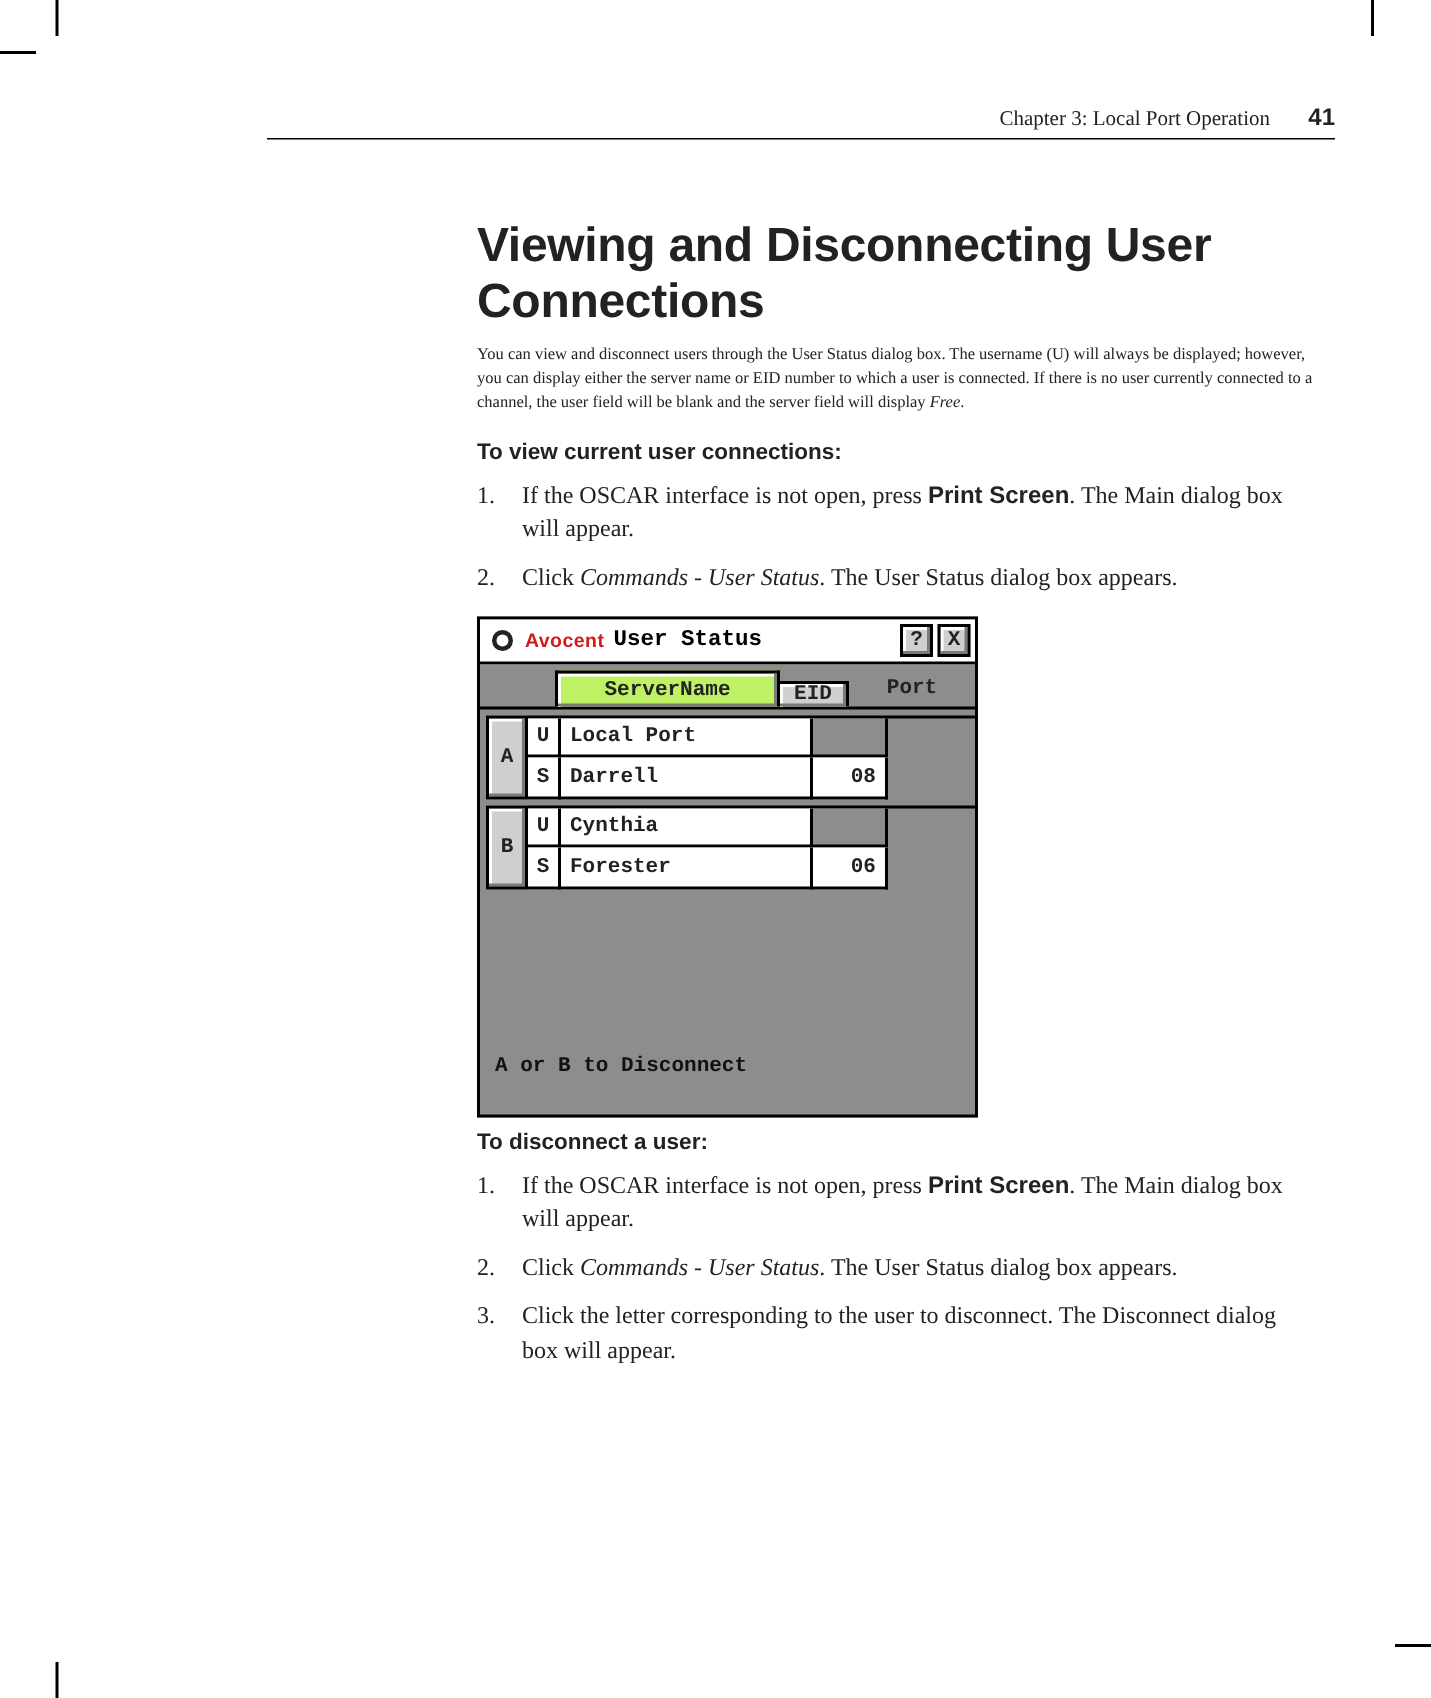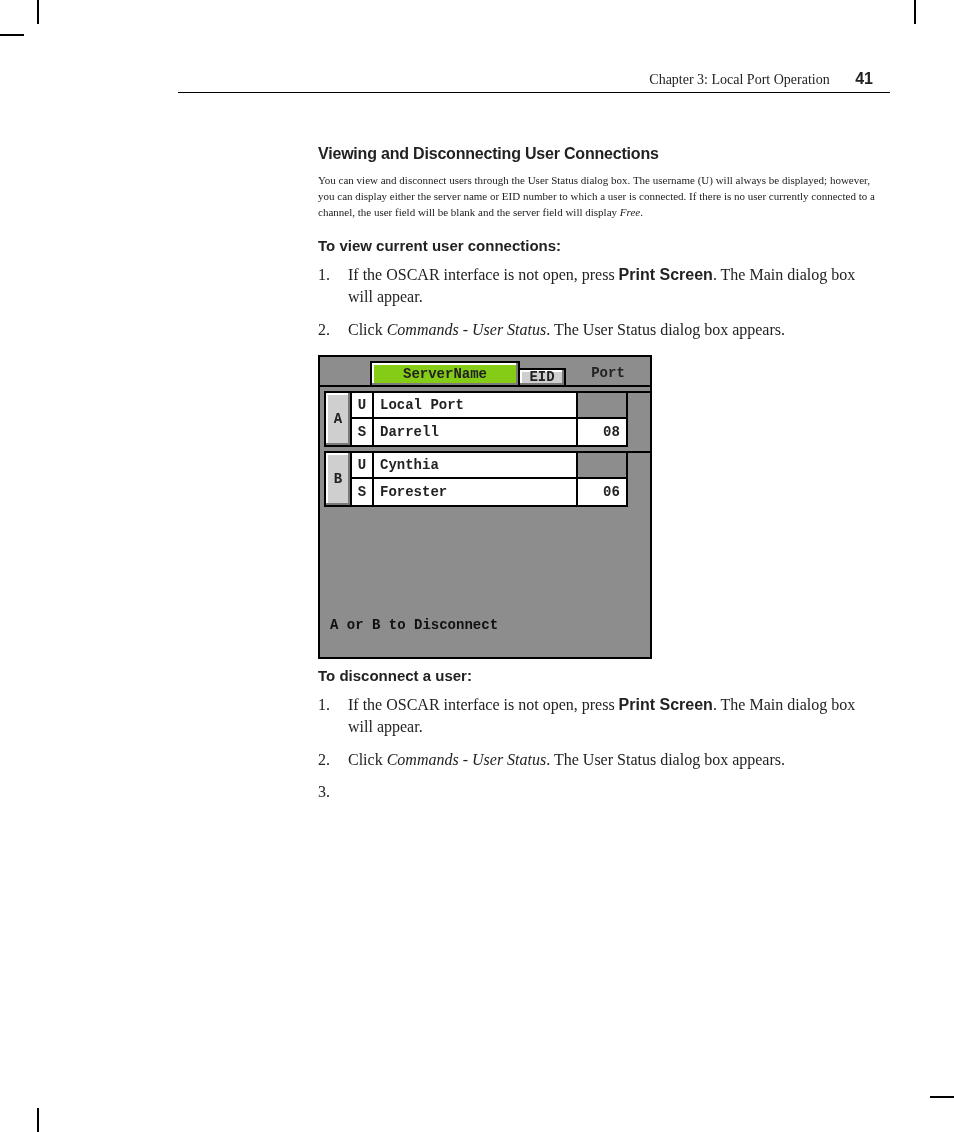--- a/index.html
+++ b/index.html
@@ -10,7 +10,7 @@
   .crop-tr-v { position: absolute; left: 914px; top: 0; width: 2px; height: 24px; background: #000; }
   .crop-bl-v { position: absolute; left: 37px; bottom: 0; width: 2px; height: 24px; background: #000; }
   .crop-br-h { position: absolute; right: 0; bottom: 34px; width: 24px; height: 2px; background: #000; }
-  .header { position: absolute; top: 70px; right: 81px; font-size: 14px; text-align: right; }
+  .header { position: absolute; top: 70px; right: 64px; font-size: 14px; text-align: right; }
   .header .chap { font-family: Georgia, serif; color: #222; }
   .header .pno { font-family: Arial, Helvetica, sans-serif; font-weight: 700; font-size: 16px; margin-left: 22px; }
   .hr { position: absolute; top: 92px; left: 178px; right: 64px; height: 1px; background: #000; }

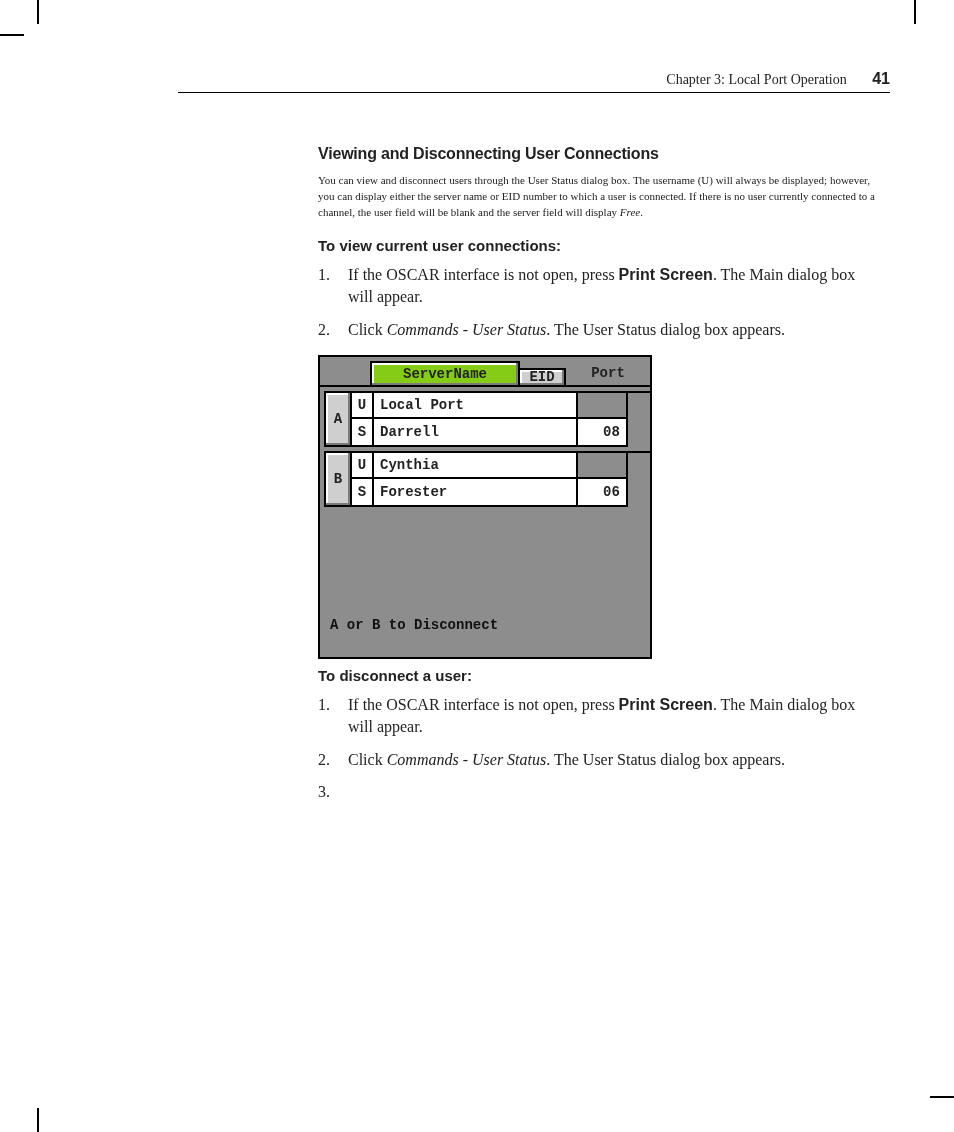--- a/index.html
+++ b/index.html
@@ -15,7 +15,7 @@
   .header .pno { font-family: Arial, Helvetica, sans-serif; font-weight: 700; font-size: 16px; margin-left: 22px; }
   .hr { position: absolute; top: 92px; left: 178px; right: 64px; height: 1px; background: #000; }
   .content { position: absolute; top: 145px; left: 318px; width: 560px; }
-  h1.sec { font-family: Arial, Helvetica, sans-serif; font-weight: 700; font-size: 16px; letter-spacing: -0.2px; margin-bottom: 10px; }
+  h1.sec { font-family: Arial, Helvetica, sans-serif; font-weight: 700; font-size: 32px; letter-spacing: -0.2px; margin-bottom: 10px; }
   p.body { font-size: 11px; line-height: 1.45; margin-bottom: 16px; }
   p.body .ital { font-style: italic; }
   .h2sub { font-family: Arial, Helvetica, sans-serif; font-weight: 700; font-size: 15px; margin-top: 6px; margin-bottom: 10px; }

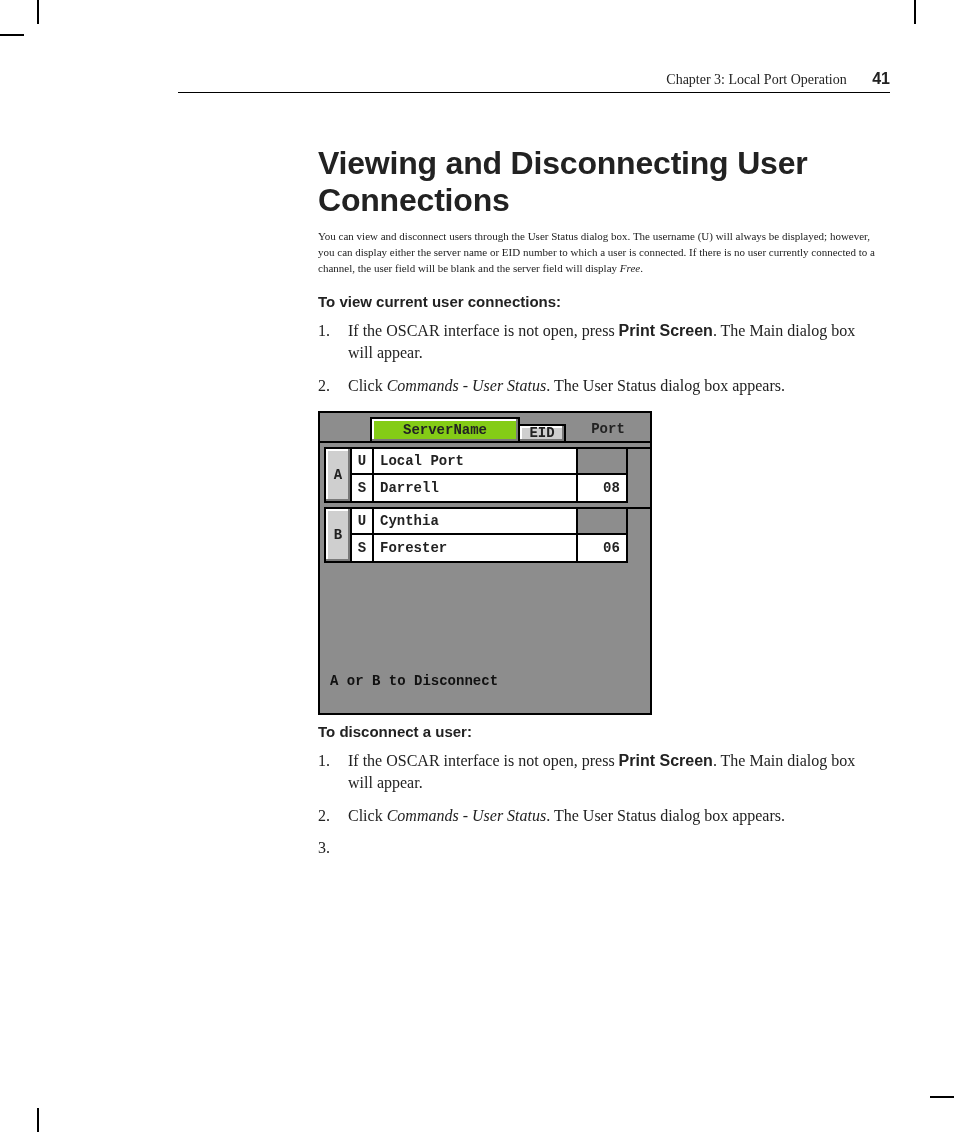--- a/index.html
+++ b/index.html
@@ -92,6 +92,24 @@
 
     <div class="figure">
       <div class="oscar">
+        <div class="titlebar">
+          <span class="tb-logo">
+            <svg width="20" height="20" viewBox="0 0 20 20">
+                <path d="M3 10a7 7 0 1 1 14 0 7 7 0 0 1-14 0z" fill="#222"></path>
+                <path d="M6 10a4 4 0 1 1 8 0 4 4 0 0 1-8 0z" fill="#fff"></path>
+              </svg>
+          </span>
+          <span class="tb-brand">Avocent</span>
+          <span class="tb-title">User Status</span>
+          <div class="tb-btns">
+            <div class="tb-btn">
+                <span>?</span>
+              </div>
+            <div class="tb-btn">
+                <span>X</span>
+              </div>
+          </div>
+        </div>
 
         <div class="hdrrow">
           <div class="hdr-spacer"></div>

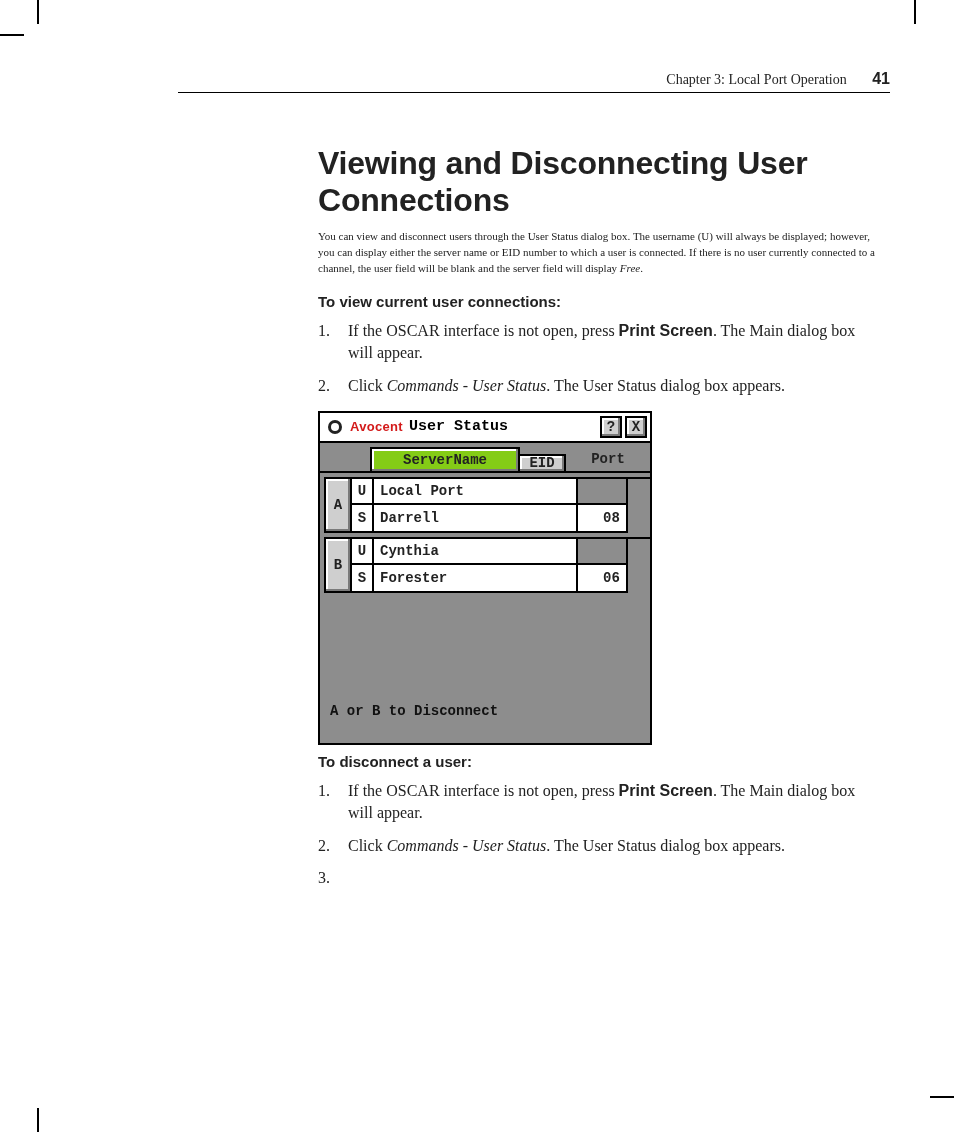--- a/index.html
+++ b/index.html
@@ -38,7 +38,7 @@
   .hdrrow { display: flex; height: 30px; align-items: stretch; border-bottom: 2px solid #000; background: #8d8d8d; }
   .hdr-spacer { width: 50px; }
   .hdr-tab { border: 2px solid #000; border-bottom: none; margin-top: 4px; background: #cfcfcf; display: flex; align-items: center; justify-content: center; font-size: 14px; box-shadow: inset -2px -2px 0 #7a7a7a, inset 2px 2px 0 #fff; }
-  .hdr-tab.front { position: relative; z-index: 3; background: #84cc16; }
+  .hdr-tab.front { position: relative; z-index: 3; background: #bef264; }
   .hdr-name { width: 150px; }
   .hdr-eid { width: 48px; margin-left: -2px; margin-top: 11px; }
   .hdr-port { flex: 1; border: none; background: transparent; box-shadow: none; margin-top: 4px; display: flex; align-items: center; justify-content: center; font-size: 14px; font-family: Liberation Mono, monospace; }

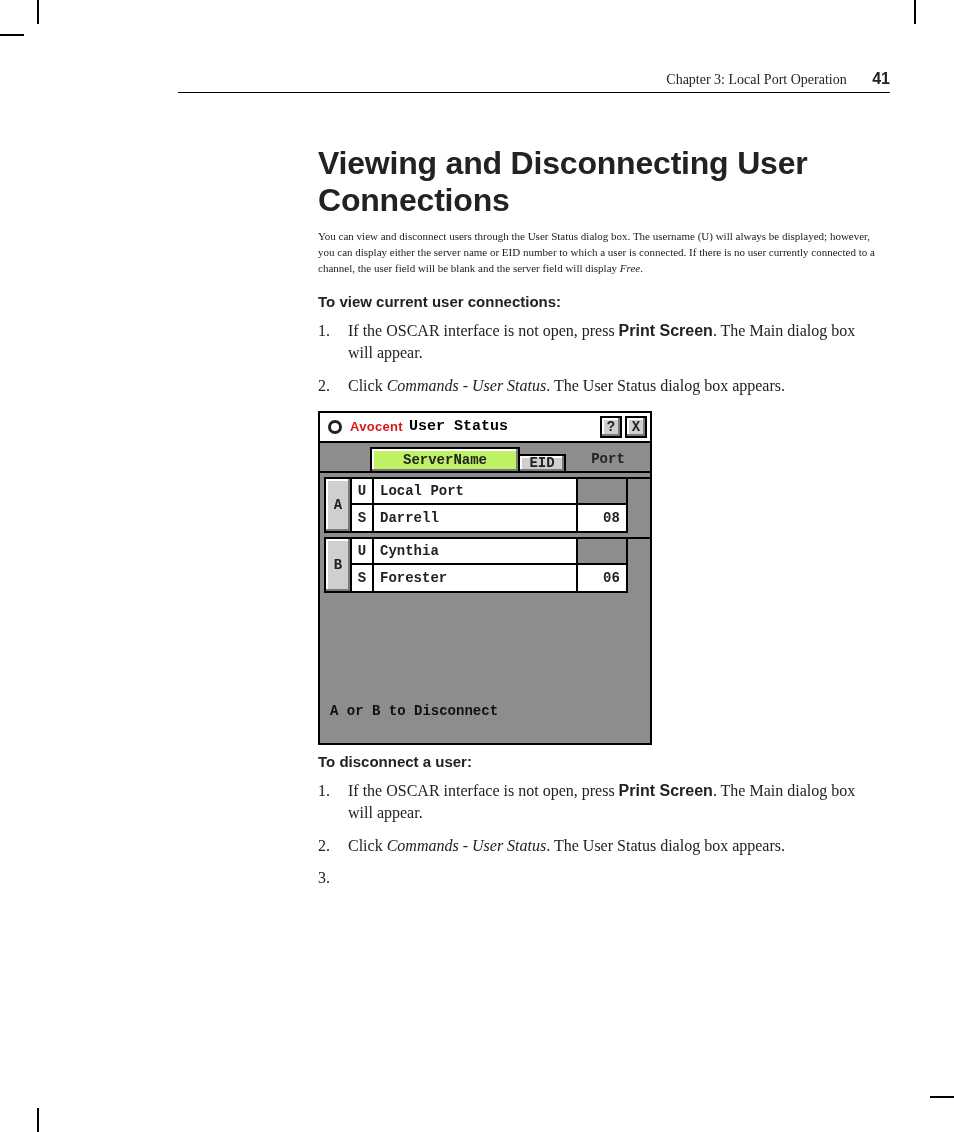--- a/index.html
+++ b/index.html
@@ -47,7 +47,7 @@
   .cell { border: 2px solid #000; border-top: none; background: #fff; display: flex; align-items: center; padding: 0 6px; font-size: 14px; }
   .cell.letter { width: 28px; justify-content: center; background: #cfcfcf; box-shadow: inset -2px -2px 0 #7a7a7a, inset 2px 2px 0 #fff; border-top: 2px solid #000; margin-left: 4px; }
   .cell.us { width: 22px; justify-content: center; border-left: none; }
-  .cell.name { width: 204px; border-left: none; }
+  .cell.name { width: 168px; border-left: none; }
   .cell.port { width: 50px; border-left: none; justify-content: center; padding-left: 25px; }
   .cell.port.empty { background: #8d8d8d; }
   .rowwrap { display: flex; }

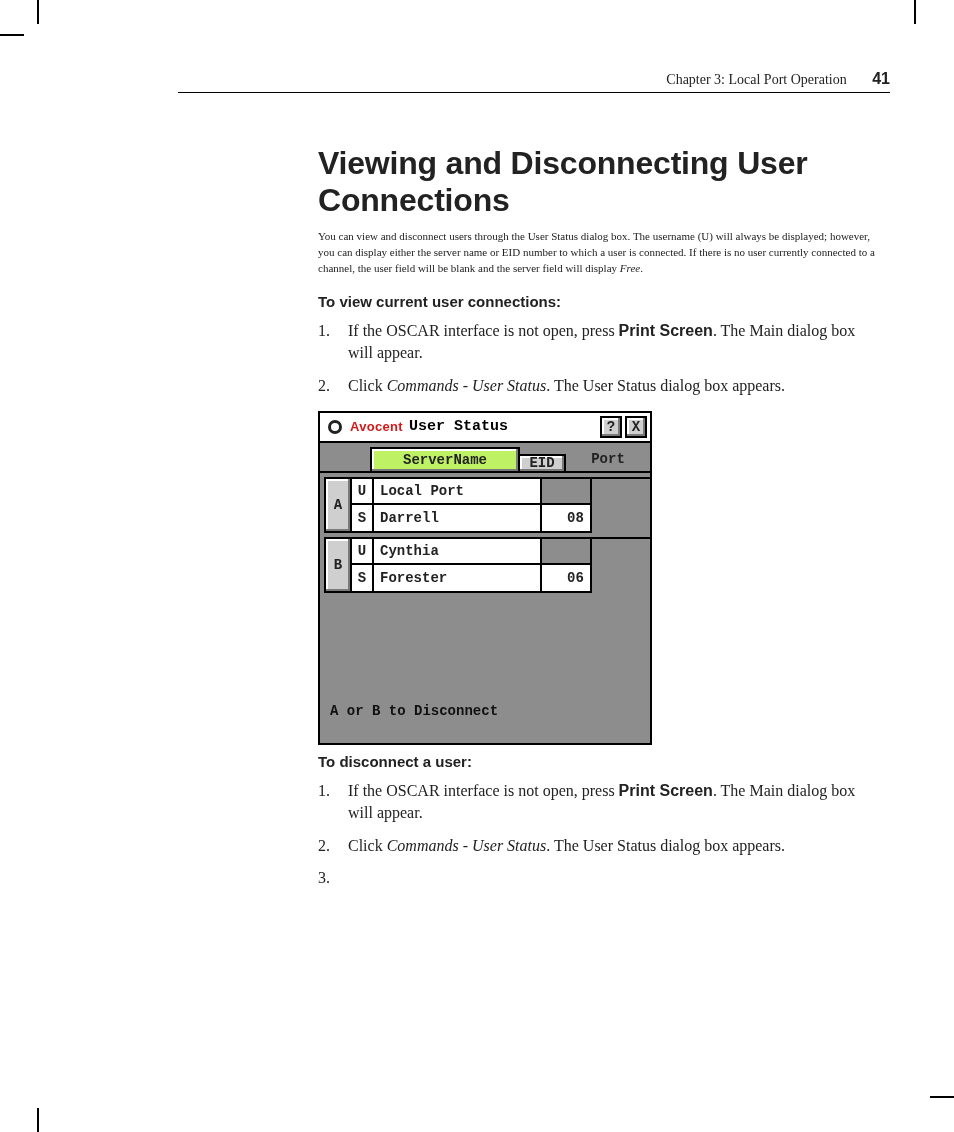--- a/index.html
+++ b/index.html
@@ -181,6 +181,7 @@
       </li>
       <li>
         <span class="num">3.</span>
+        <span>Click the letter corresponding to the user to disconnect. The Disconnect dialog box will appear.</span>
       </li>
     </ol>
 

